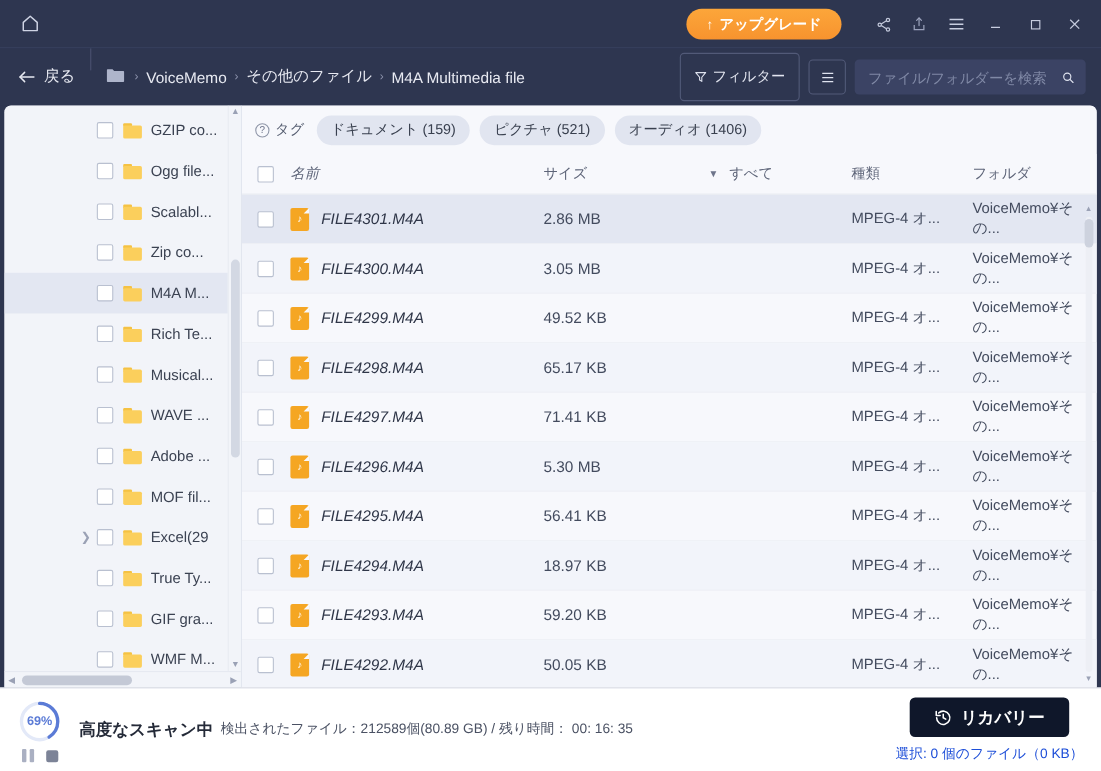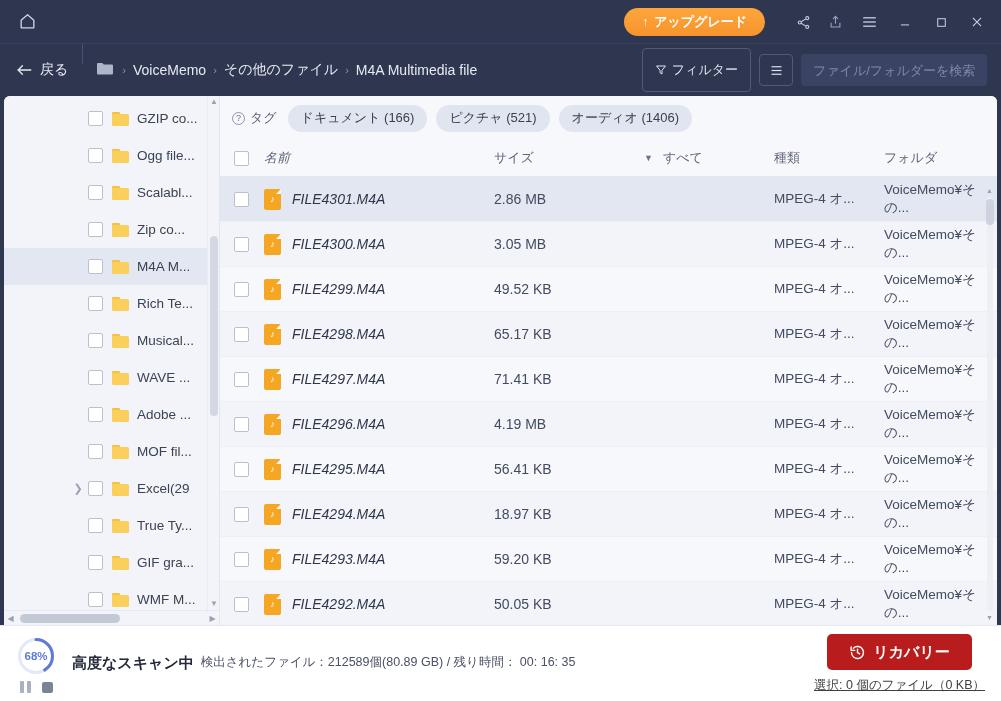--- a/index.html
+++ b/index.html
@@ -94,7 +94,7 @@
     border: 1px solid #525a78; border-radius: 4px; cursor: pointer;
   }
   .search-box {
-    width: 186px; height: 32px;
+    width: 210px; height: 32px;
     background: #3b4364; border-radius: 4px;
     display: flex; align-items: center;
     padding: 0 10px 0 12px;

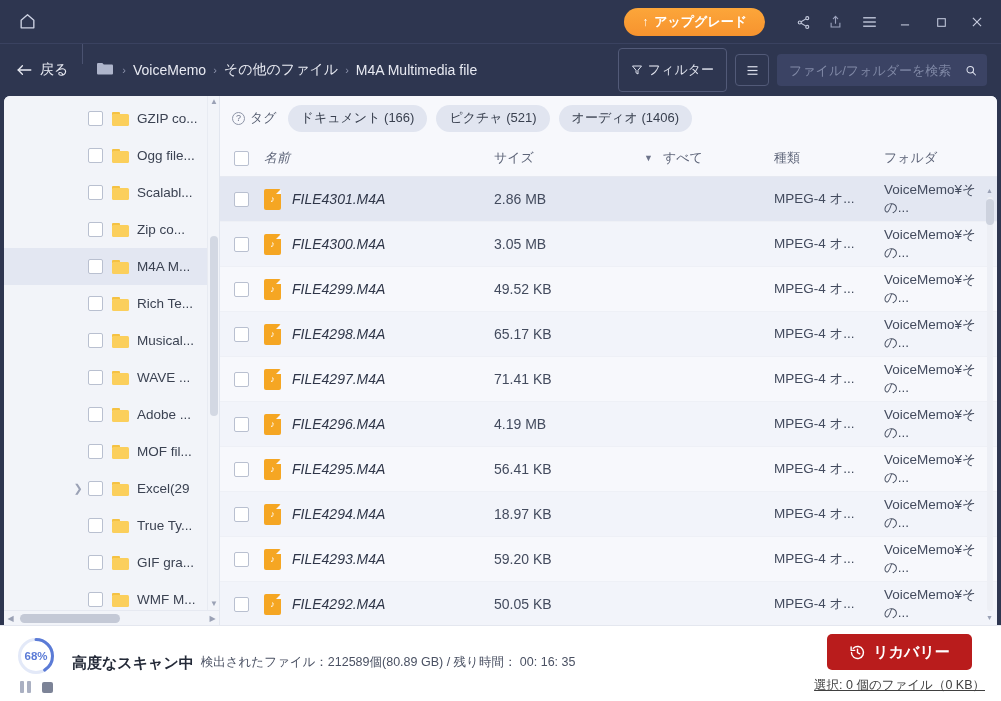--- a/index.html
+++ b/index.html
@@ -567,7 +567,7 @@
             <span>タグ</span>
           </div>
           <div class="chip">
-            <span>ドキュメント (166)</span>
+            <span>ドキュメント (159)</span>
           </div>
           <div class="chip">
             <span>ピクチャ (521)</span>

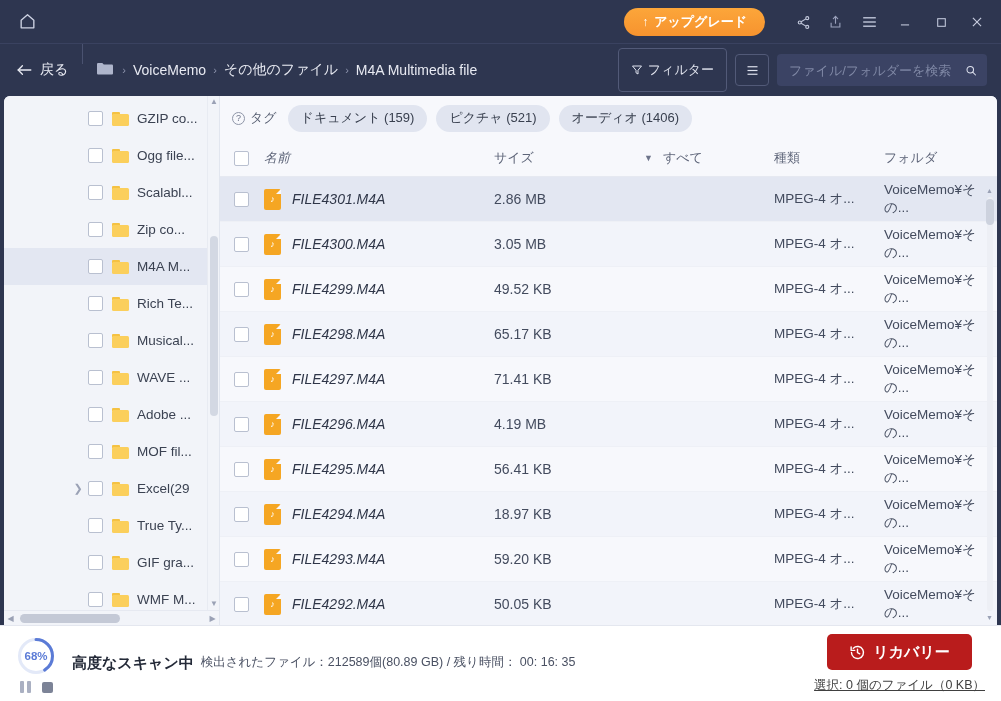--- a/index.html
+++ b/index.html
@@ -668,7 +668,7 @@
                   <span class="audio-ico">♪</span>
                   <span>FILE4296.M4A</span>
                 </div>
-                <div class="col-size cell-muted">4.19 MB</div>
+                <div class="col-size cell-muted">5.30 MB</div>
                 <div class="col-all"></div>
                 <div class="col-type cell-muted cell-small">MPEG-4 オ...</div>
                 <div class="col-folder cell-muted cell-small">VoiceMemo¥その...</div>

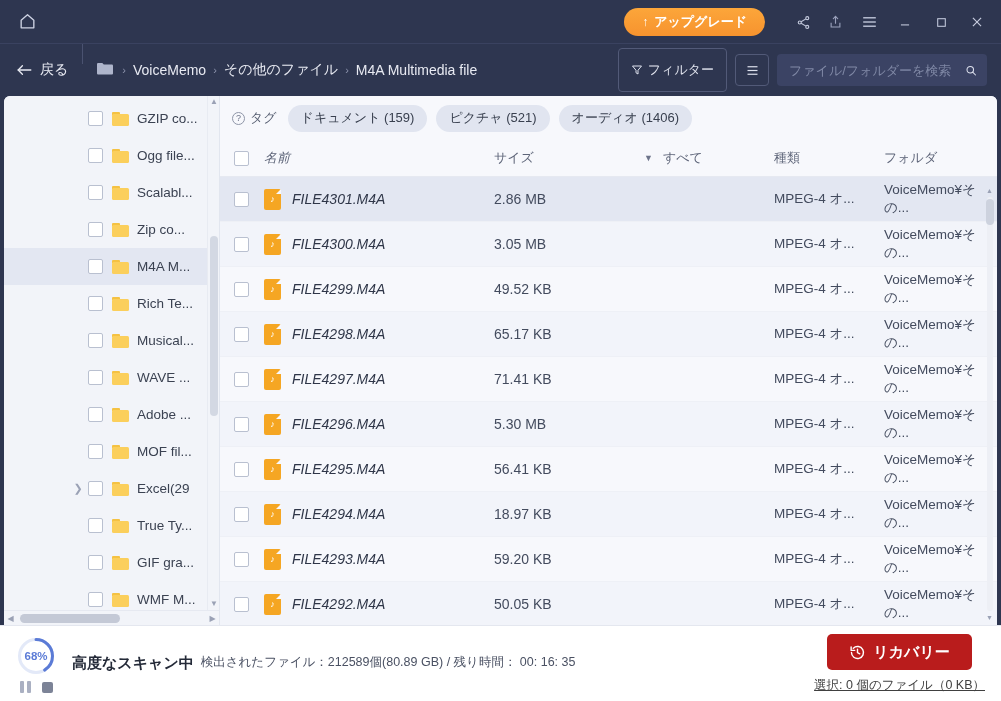--- a/index.html
+++ b/index.html
@@ -745,7 +745,7 @@
           <circle cx="20" cy="20" r="16.5" fill="none" stroke="#e3e9f8" stroke-width="3"></circle>
           <circle id="prog-arc" cx="20" cy="20" r="16.5" fill="none" stroke="#5b7bd6" stroke-width="3" stroke-linecap="round" transform="rotate(-90 20 20)" stroke-dasharray="103.67" stroke-dashoffset="61.17"></circle>
         </svg>
-        <div class="prog-pct">68%</div>
+        <div class="prog-pct">69%</div>
       </div>
       <div class="prog-ctrls">
         <div class="pause-ico">

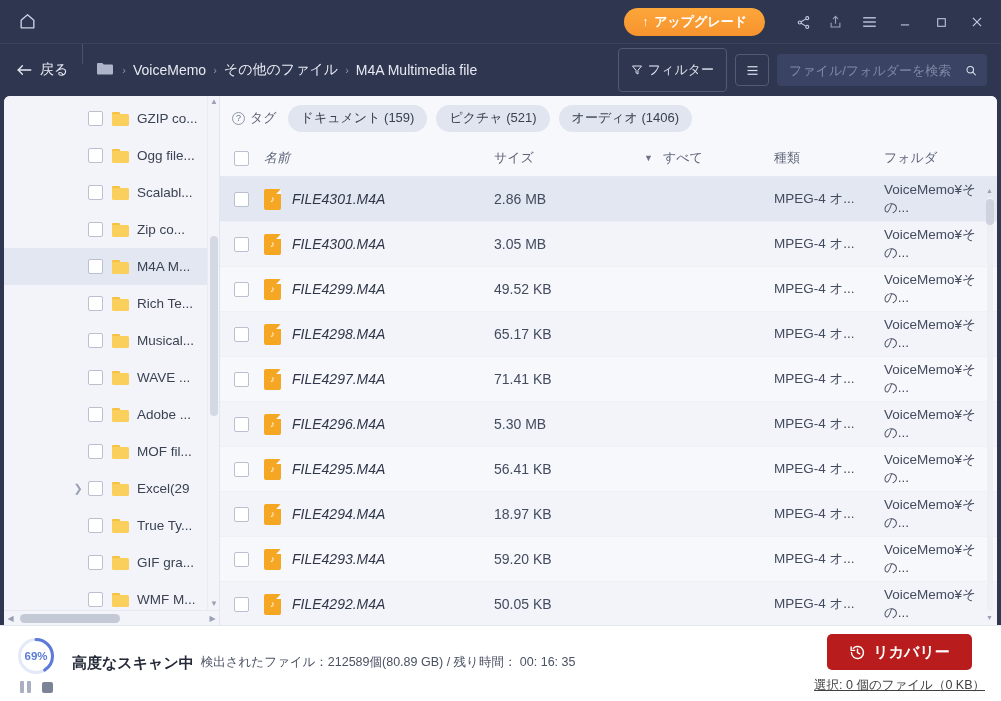--- a/index.html
+++ b/index.html
@@ -339,7 +339,7 @@
   .recover-btn {
     height: 36px; min-width: 140px; padding: 0 22px;
     display: flex; align-items: center; justify-content: center; gap: 7px;
-    background: #b91c1c; color: #ffffff;
+    background: #0f172a; color: #ffffff;
     border: none; border-radius: 5px;
     font-size: 15px; font-weight: bold;
     cursor: not-allowed;

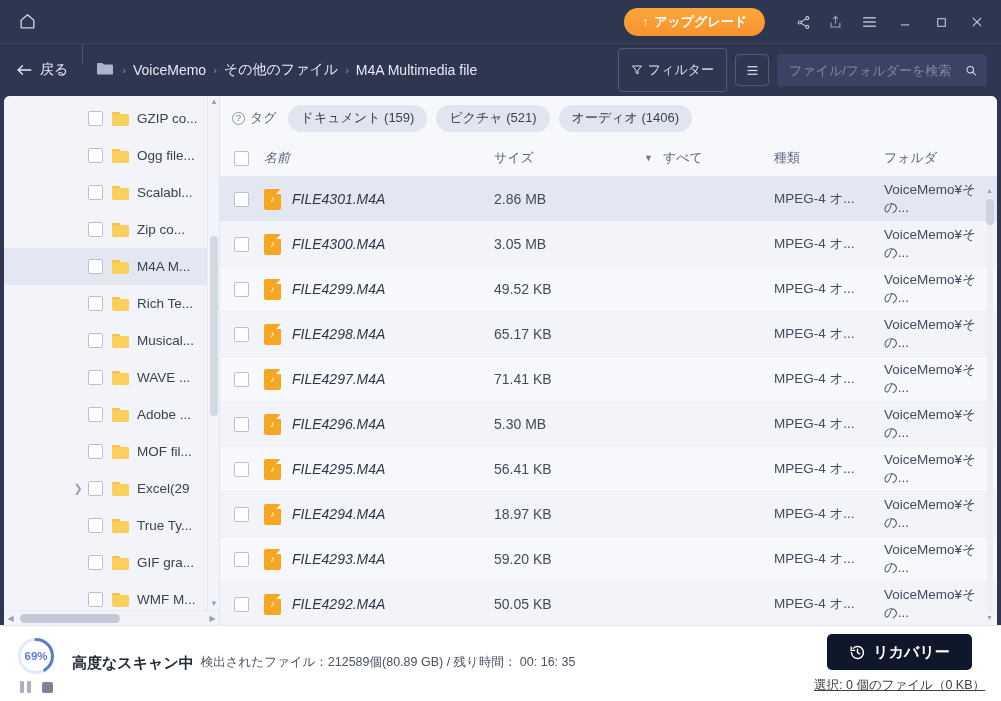--- a/index.html
+++ b/index.html
@@ -345,7 +345,7 @@
     cursor: not-allowed;
     font-family: "Liberation Sans", sans-serif;
   }
-  .sel-text { font-size: 12.5px; color: #404040; text-decoration: underline; }
+  .sel-text { font-size: 12.5px; color: #1d4ed8; }
 </style>
 </head>
 <body>

